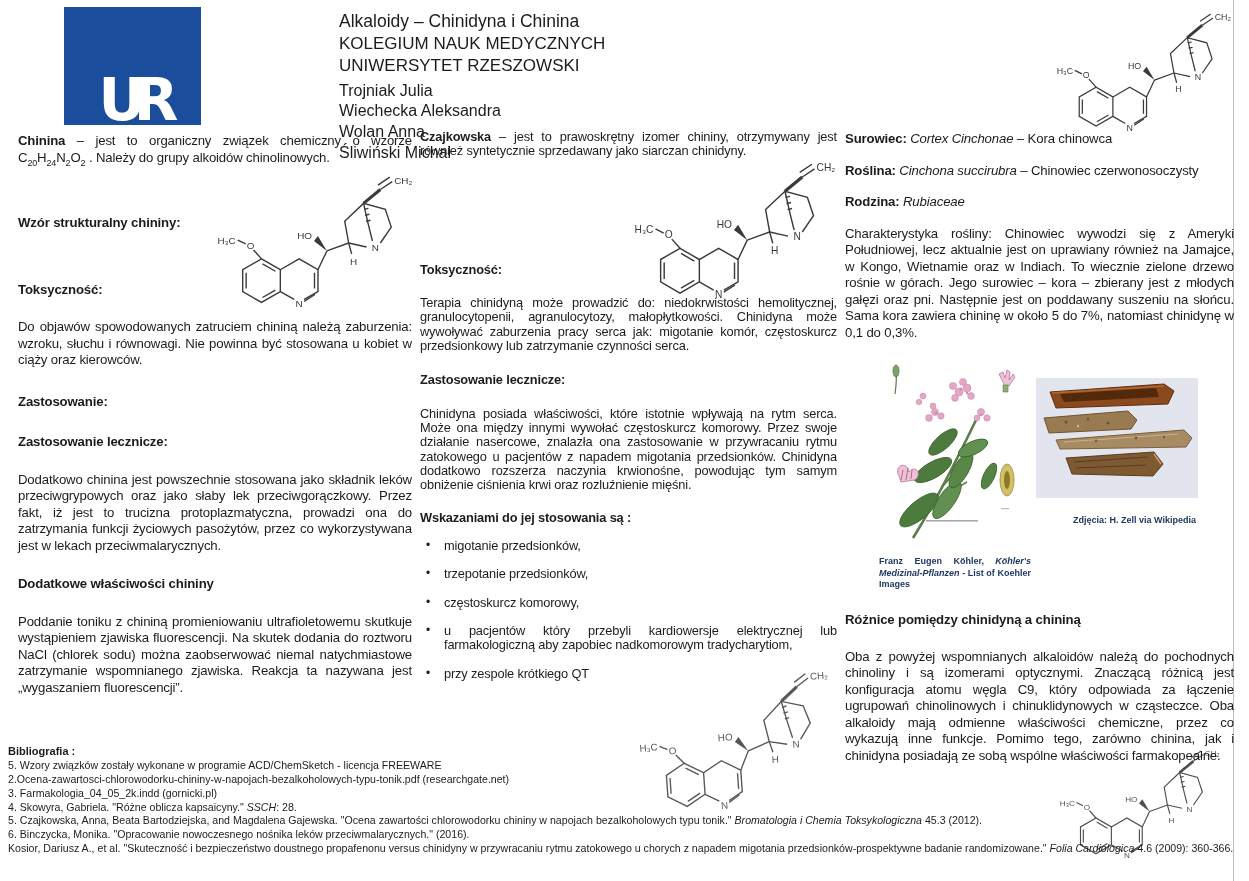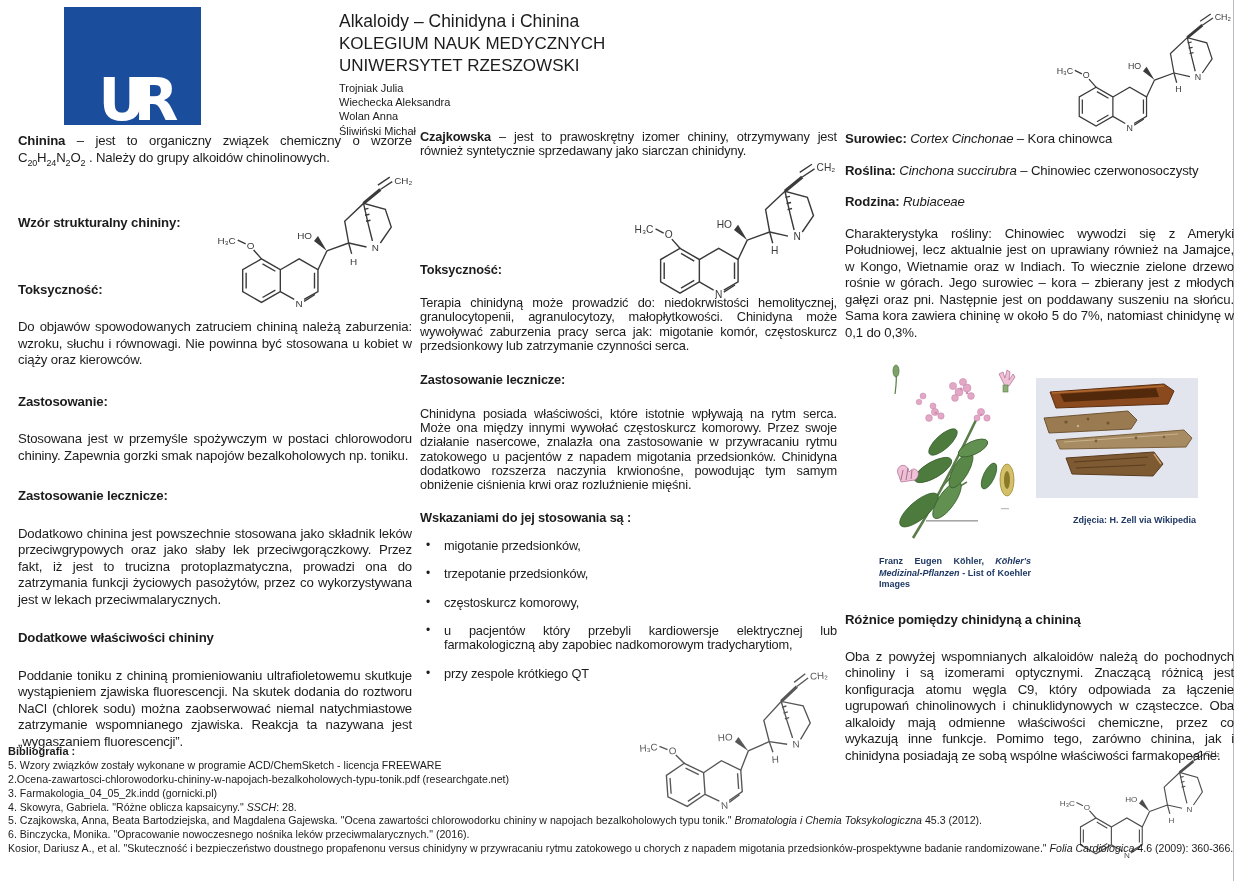--- a/index.html
+++ b/index.html
@@ -21,7 +21,7 @@
   .title-block{position:absolute; left:339px; top:10px; width:572px; }
   .title-block .title{font-size:17.5px; line-height:1.3;}
   .title-block .sub{font-size:17px; line-height:1.32;}
-  .title-block .authors{font-size:11px; line-height:1.3; margin-top:3px;}
+  .title-block .authors{font-size:16px; line-height:1.3; margin-top:3px;}
 
   
   .col{position:absolute; text-align:justify; font-size:13.2px; line-height:1.25; letter-spacing:-0.15px;}

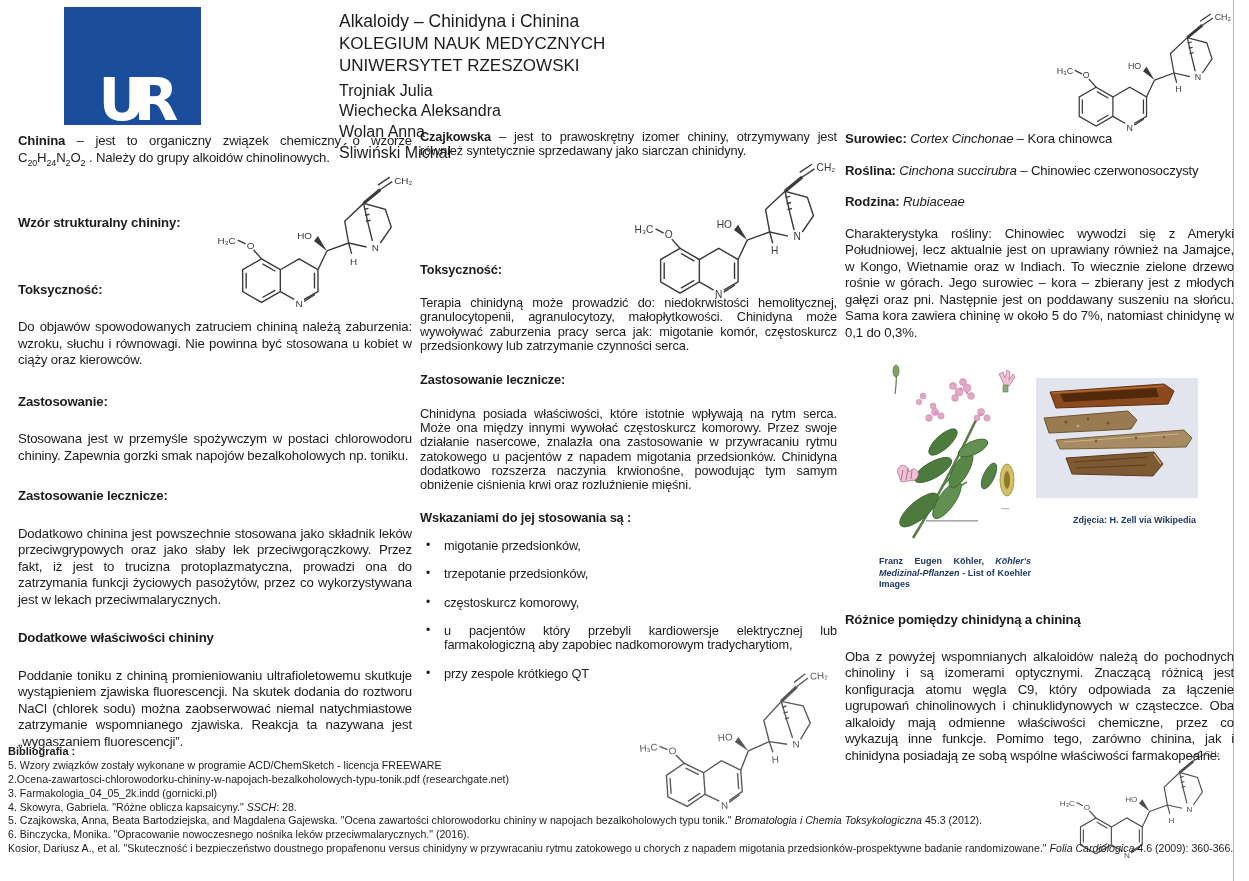--- a/index.html
+++ b/index.html
@@ -153,7 +153,6 @@
     <p class="hd" id="l-h-tox">Toksyczność:</p>
     <p class="tx" id="l-p-tox">Do objawów spowodowanych zatruciem chininą należą zaburzenia: wzroku, słuchu i równowagi. Nie powinna być stosowana u kobiet w ciąży oraz kierowców.</p>
     <p class="hd" id="l-h-use">Zastosowanie:</p>
-    <p class="tx" id="l-p-use">Stosowana jest w przemyśle spożywczym w postaci chlorowodoru chininy. Zapewnia gorzki smak napojów bezalkoholowych np. toniku.</p>
     <p class="hd" id="l-h-med">Zastosowanie lecznicze:</p>
     <p class="tx" id="l-p-med">Dodatkowo chinina jest powszechnie stosowana jako składnik leków przeciwgrypowych oraz jako słaby lek przeciwgorączkowy. Przez fakt, iż jest to trucizna protoplazmatyczna, prowadzi ona do zatrzymania funkcji życiowych pasożytów, przez co wykorzystywana jest w lekach przeciwmalarycznych.</p>
     <p class="hd" id="l-h-extra">Dodatkowe właściwości chininy</p>

